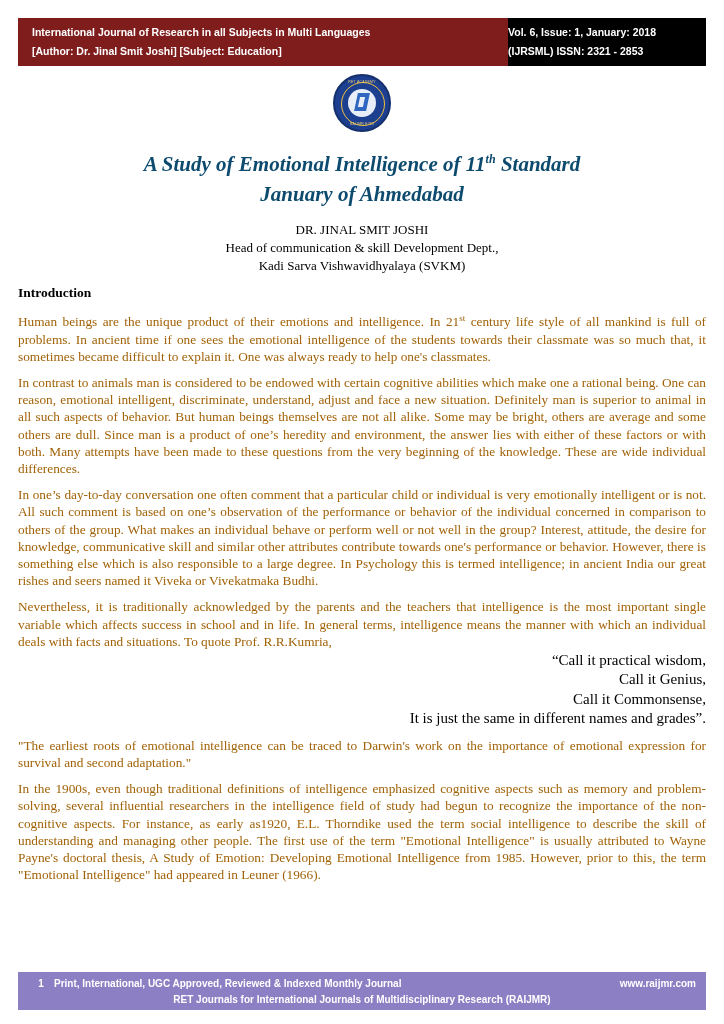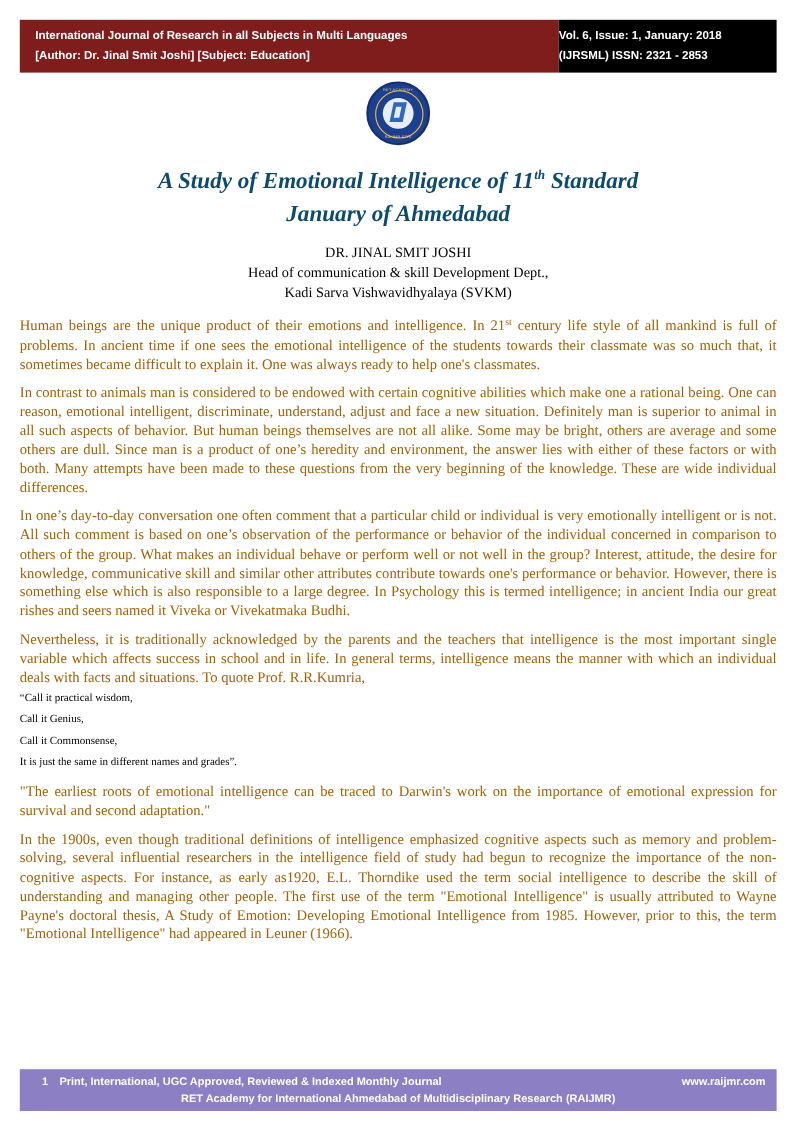--- a/index.html
+++ b/index.html
@@ -216,6 +216,7 @@
     <div>Kadi Sarva Vishwavidhyalaya (SVKM)</div>
   </div>
 
+  <div class="section-head">Introduction</div>
 
   <p class="body"><span>Human beings are the unique product of their emotions and intelligence. In 21</span><sup>st</sup><span> century life style of all mankind is full of problems. In ancient time if one sees the emotional intelligence of the students towards their classmate was so much that, it sometimes became difficult to explain it. One was always ready to help one's classmates.</span></p>
 

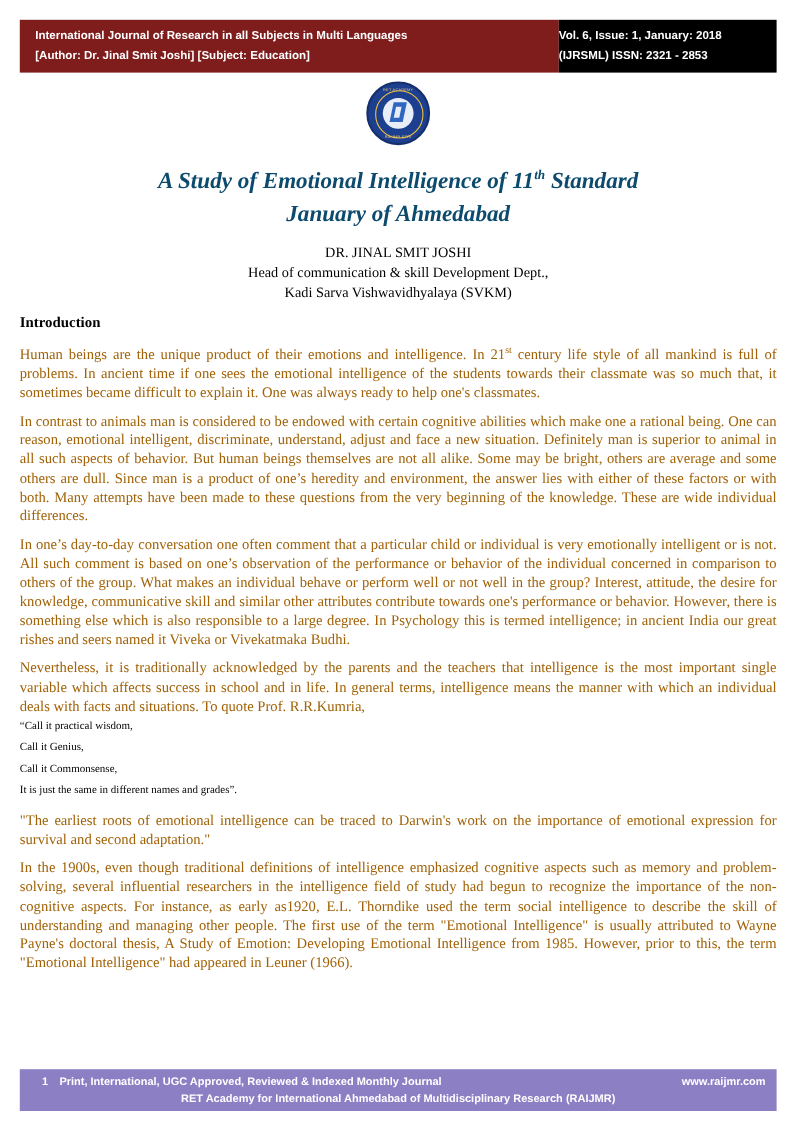--- a/index.html
+++ b/index.html
@@ -142,8 +142,8 @@
   }
   p.body sup { font-size: 9px; }
   .quote {
-    text-align: left;
-    font-size: 10px;
+    text-align: right;
+    font-size: 15px;
     line-height: 17.4px;
     margin: 2px 0 0 0;
   }

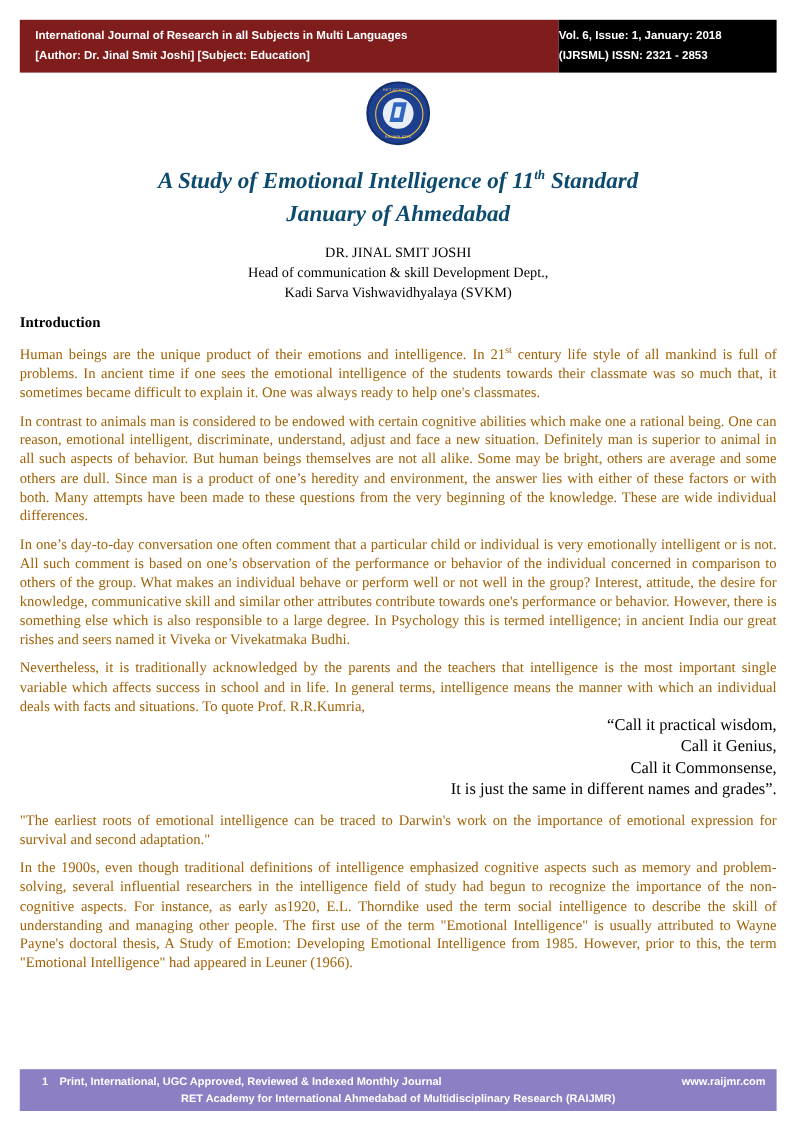--- a/index.html
+++ b/index.html
@@ -241,7 +241,7 @@
       <div class="footer-mid">Print, International, UGC Approved,  Reviewed &amp; Indexed Monthly Journal</div>
       <div class="footer-site">www.raijmr.com</div>
     </div>
-    <div class="footer-row2">RET Academy for International Ahmedabad of Multidisciplinary Research (RAIJMR)</div>
+    <div class="footer-row2">RET Journals for International Journals of Multidisciplinary Research (RAIJMR)</div>
   </div>
 
 </div>

